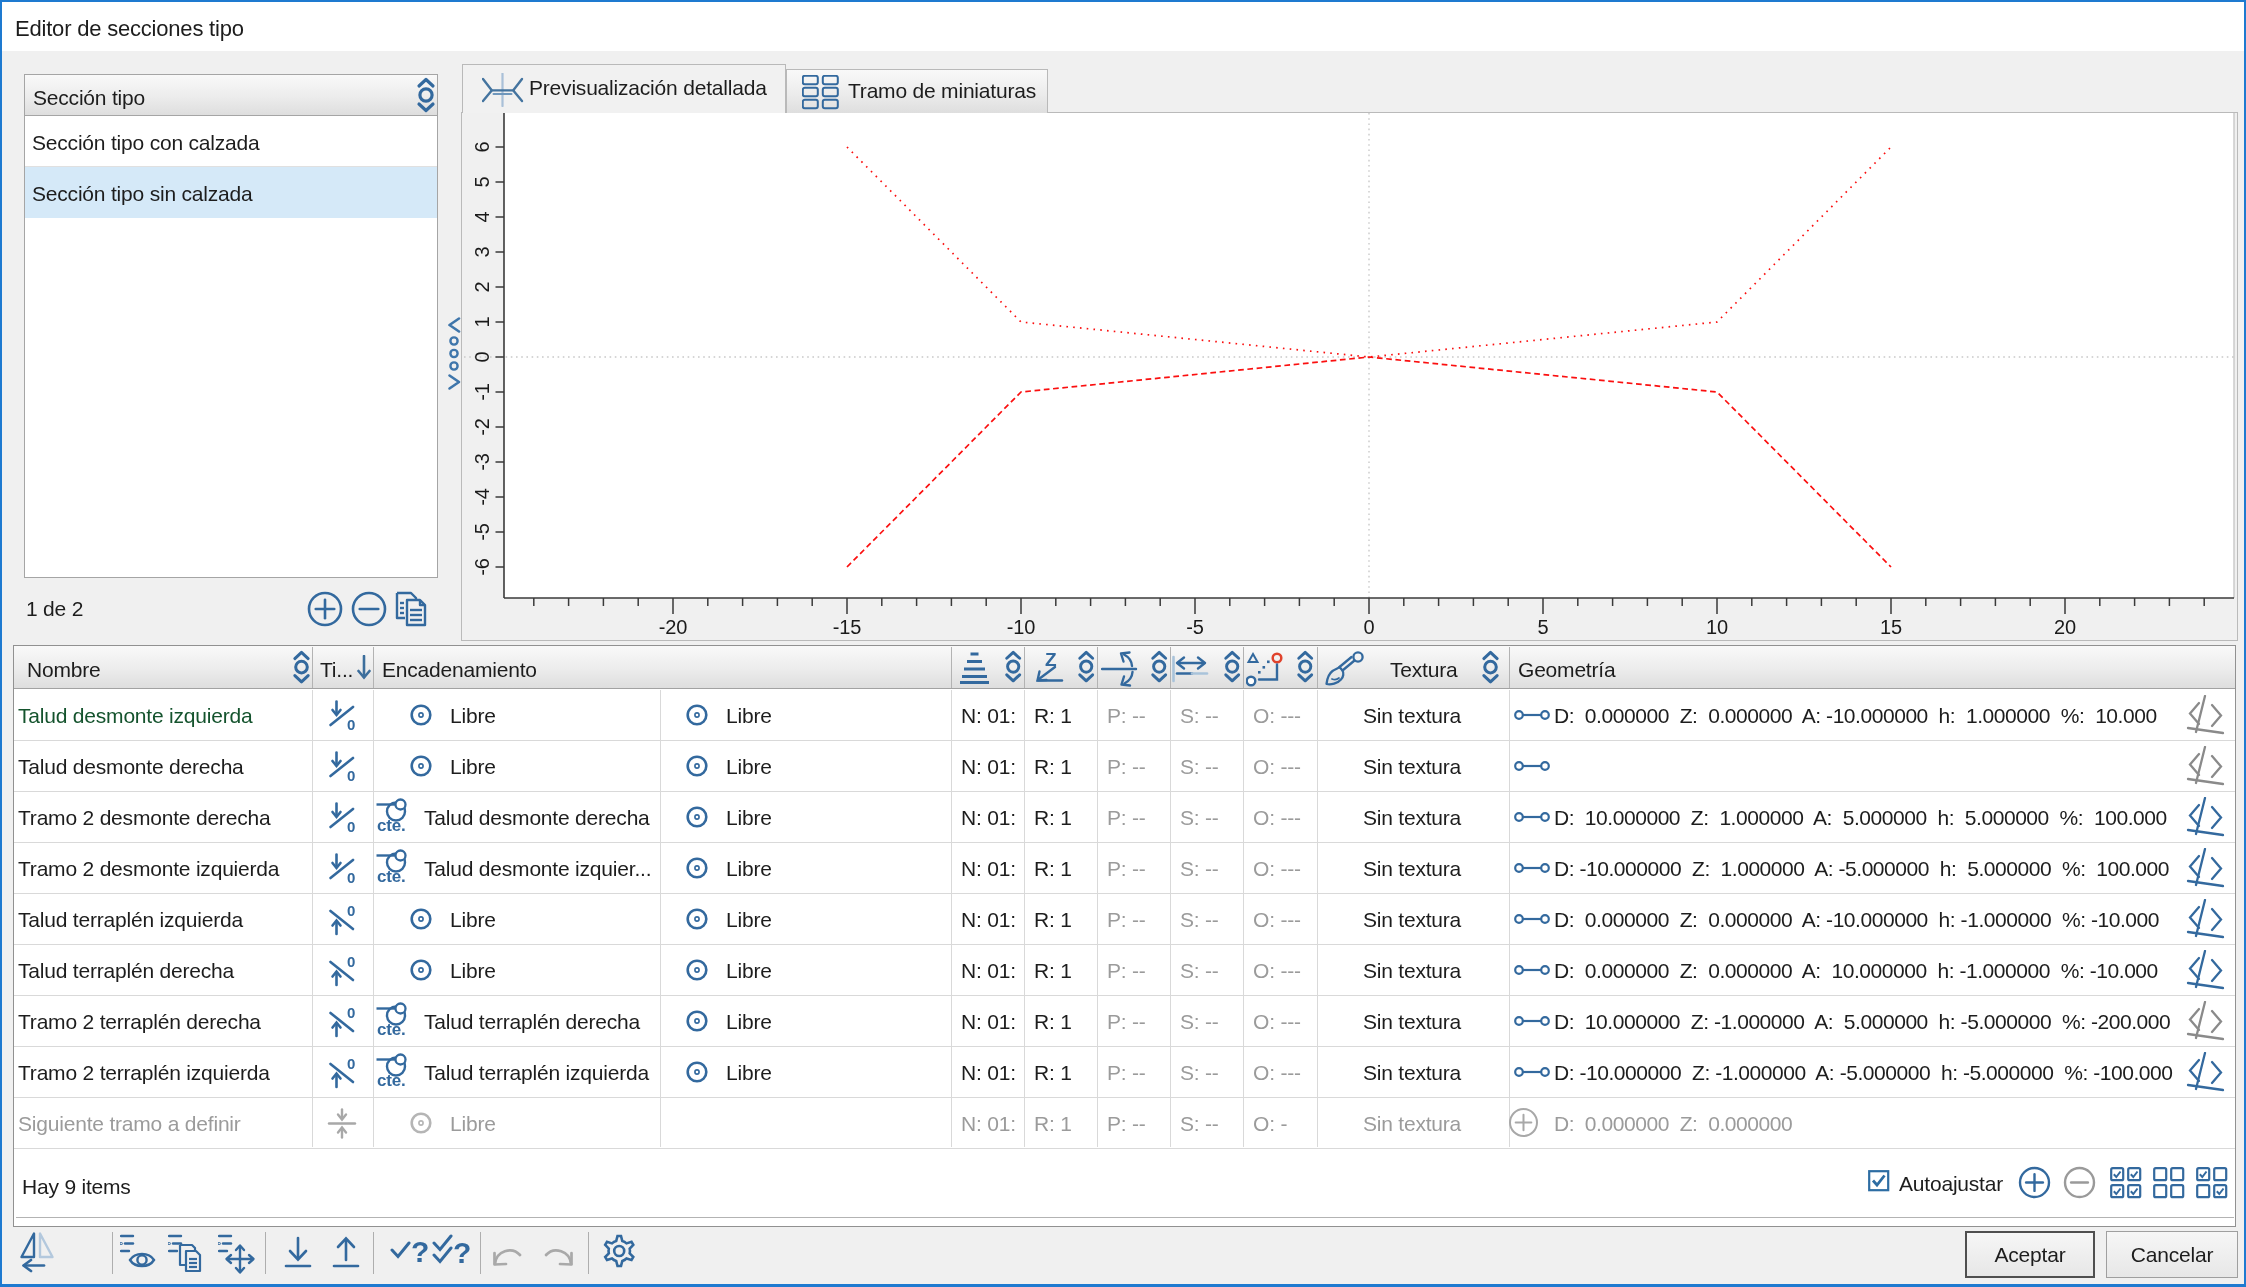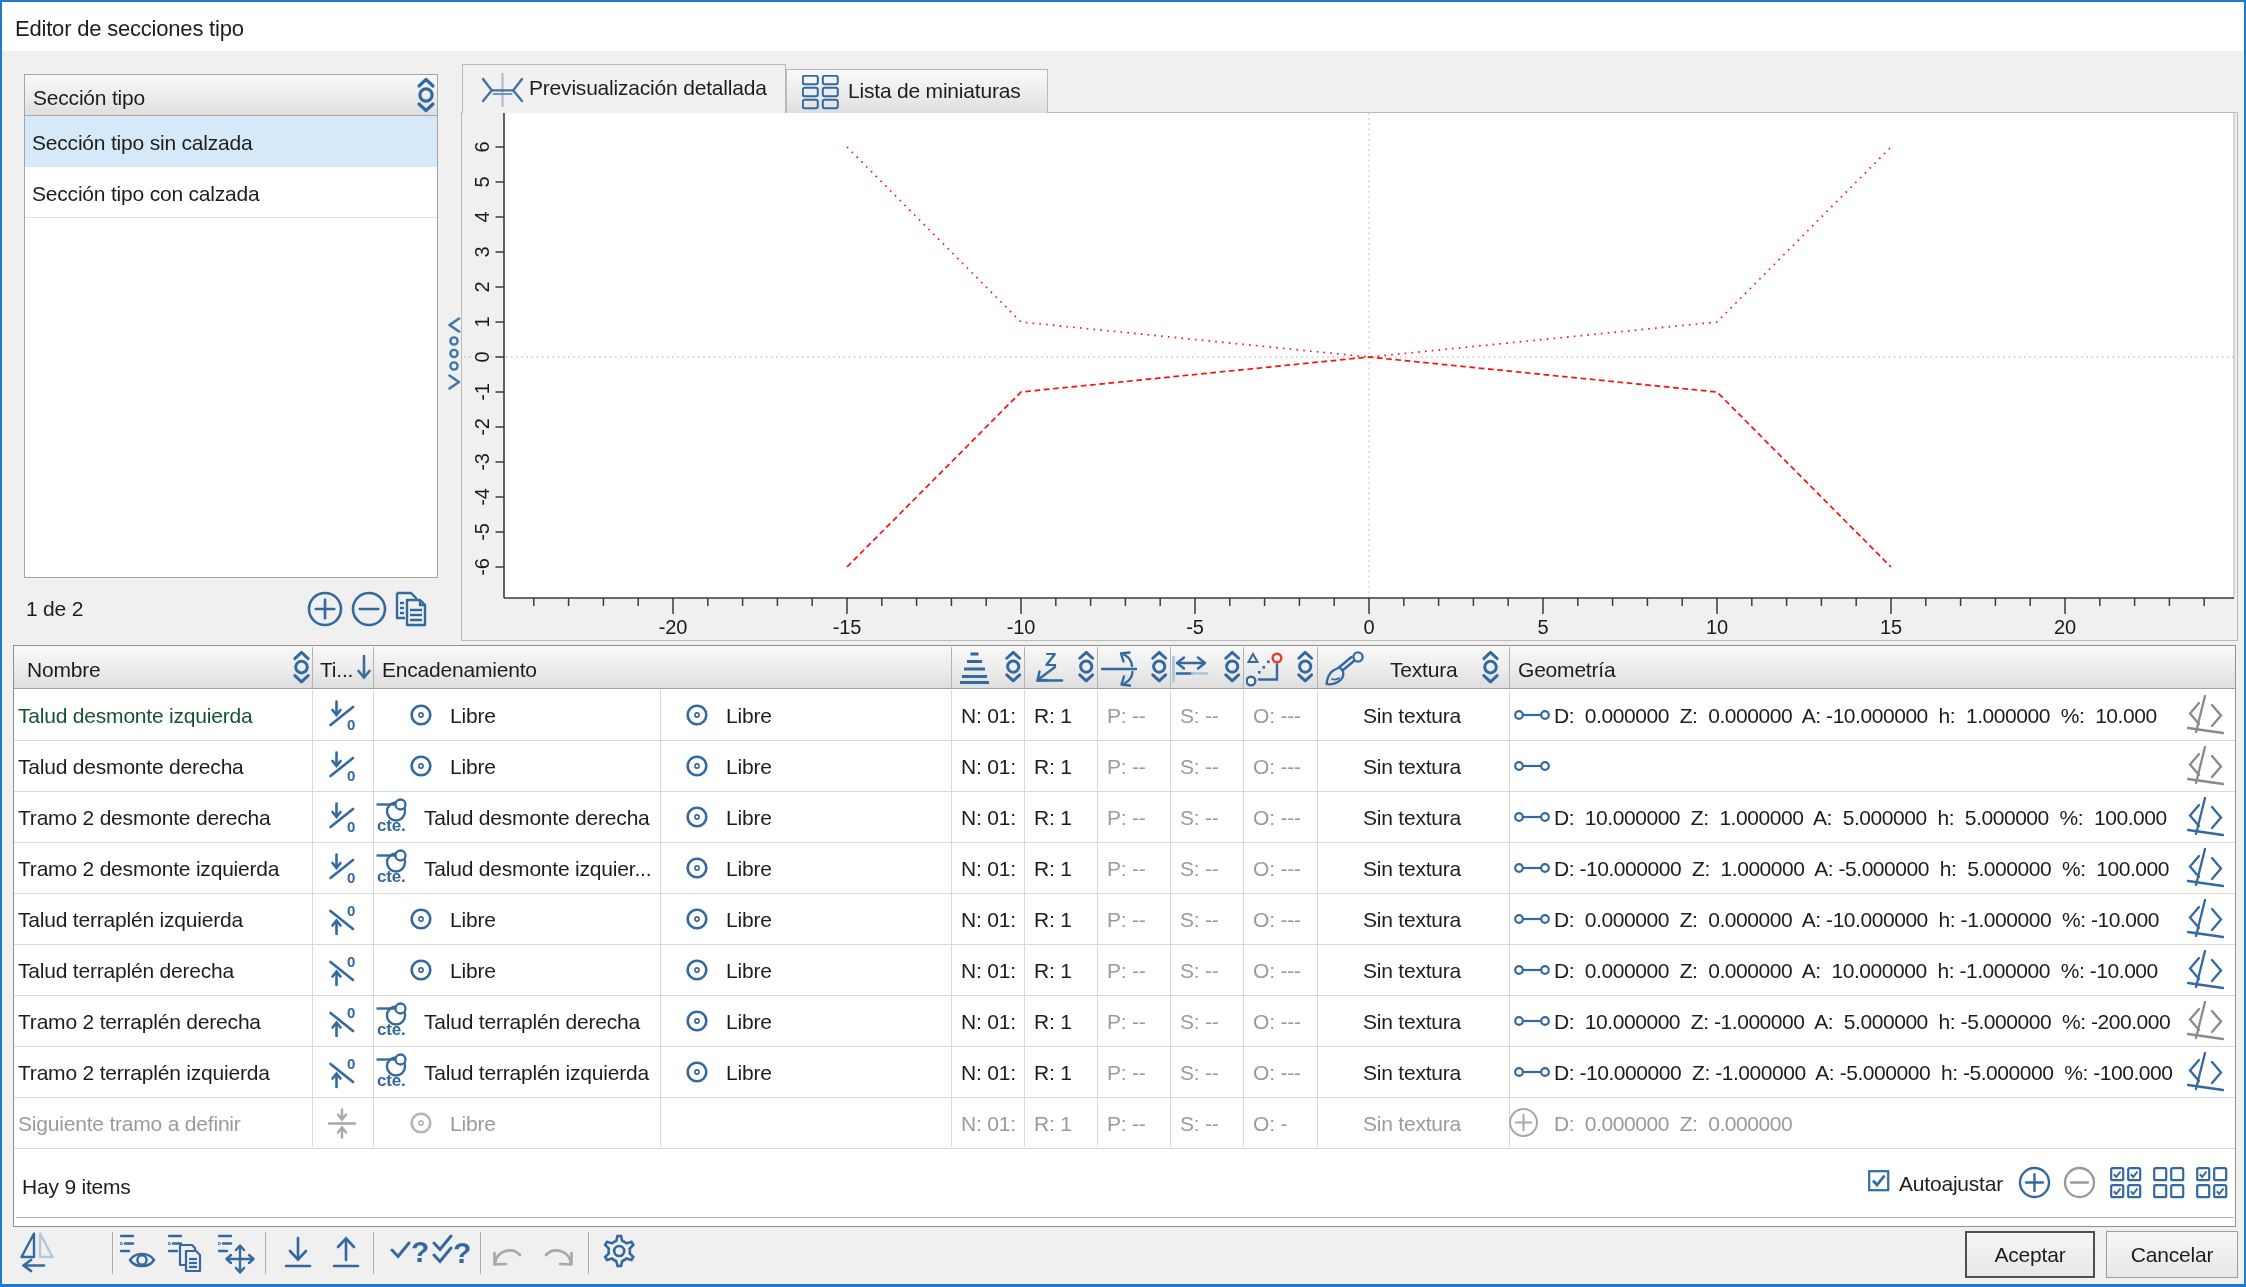--- a/index.html
+++ b/index.html
@@ -67,7 +67,7 @@
     <rect x="0.8" y="24.8" width="15" height="8.5" rx="2" fill="none" stroke="#33699e" stroke-width="2"></rect>
     <rect x="20.8" y="24.8" width="15" height="8.5" rx="2" fill="none" stroke="#33699e" stroke-width="2"></rect>
   </svg>
-<div class="t" style="left:846px;top:77px;font-size:21px">Lista de miniaturas</div>
+<div class="t" style="left:846px;top:77px;font-size:21px">Tramo de miniaturas</div>
 <div class="ab" style="left:460px;top:62px;width:324px;height:49px;background:#f1f1f1;border:1px solid #b9b9b9;border-bottom:none"></div>
 <svg class="ab" style="left:480px;top:71px;" width="42" height="34" viewBox="0 0 42 34">
     <g fill="none" stroke-linecap="round">

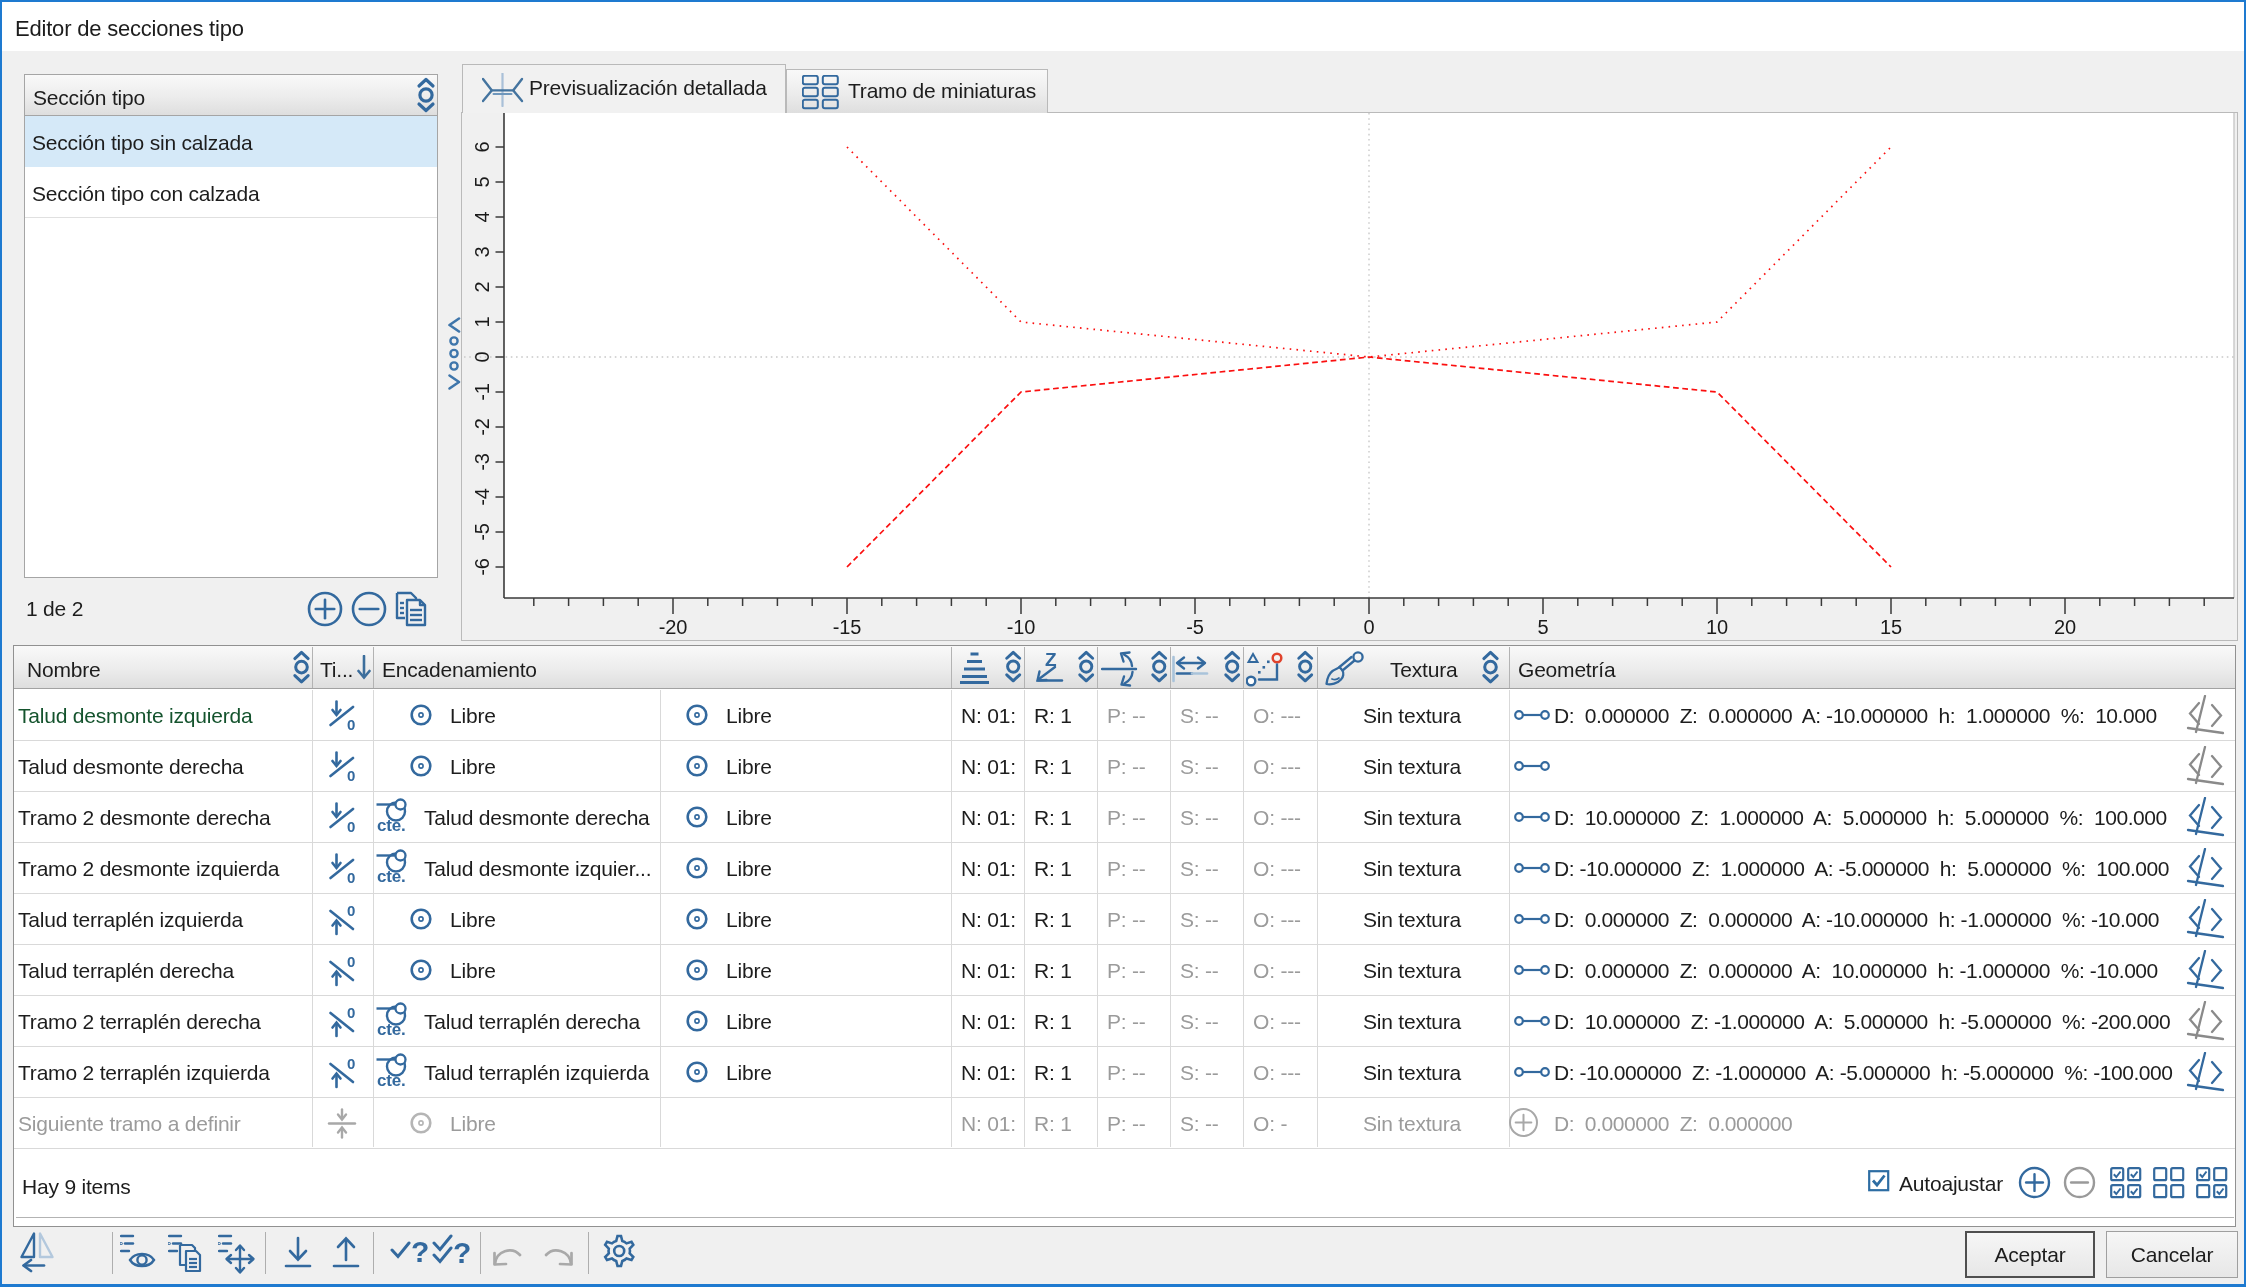--- a/index.html
+++ b/index.html
@@ -6,11 +6,11 @@
     <div class="hdr" style="height:41px;border-bottom:1px solid #a5a5a5;position:relative">
       <div class="t" style="left:8px;top:11px;font-size:21px">Sección tipo</div>
     </div>
+    <div style="height:51px;background:#fff;border-bottom:1px solid #e0e0e0;position:relative">
+      <div class="t" style="left:7px;top:15px;font-size:21px">Sección tipo con calzada</div>
+    </div>
     <div style="height:51px;background:#d5e9f8;position:relative">
       <div class="t" style="left:7px;top:15px;font-size:21px">Sección tipo sin calzada</div>
-    </div>
-    <div style="height:51px;background:#fff;border-bottom:1px solid #e0e0e0;position:relative">
-      <div class="t" style="left:7px;top:15px;font-size:21px">Sección tipo con calzada</div>
     </div>
   </div>
 <svg class="ab" style="left:414px;top:75px;" width="21" height="37" viewBox="0 0 21 37">

